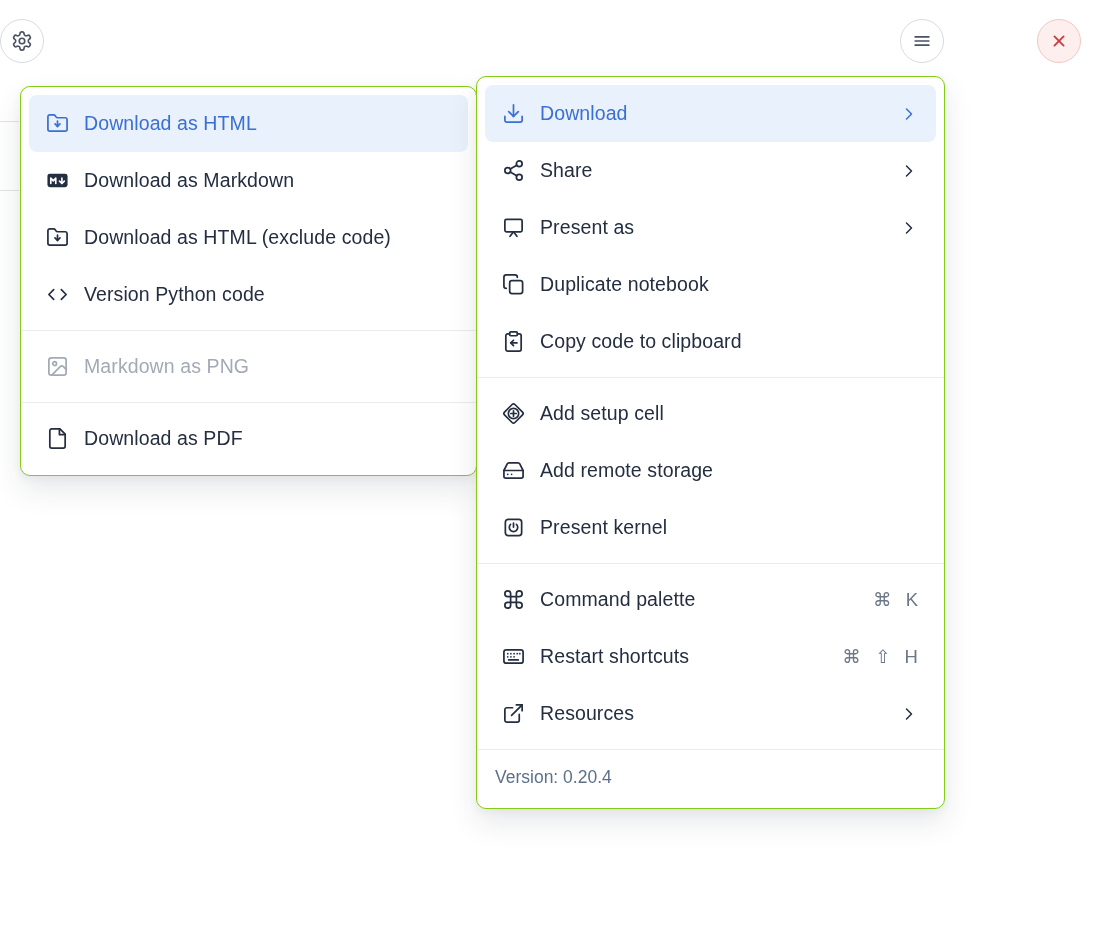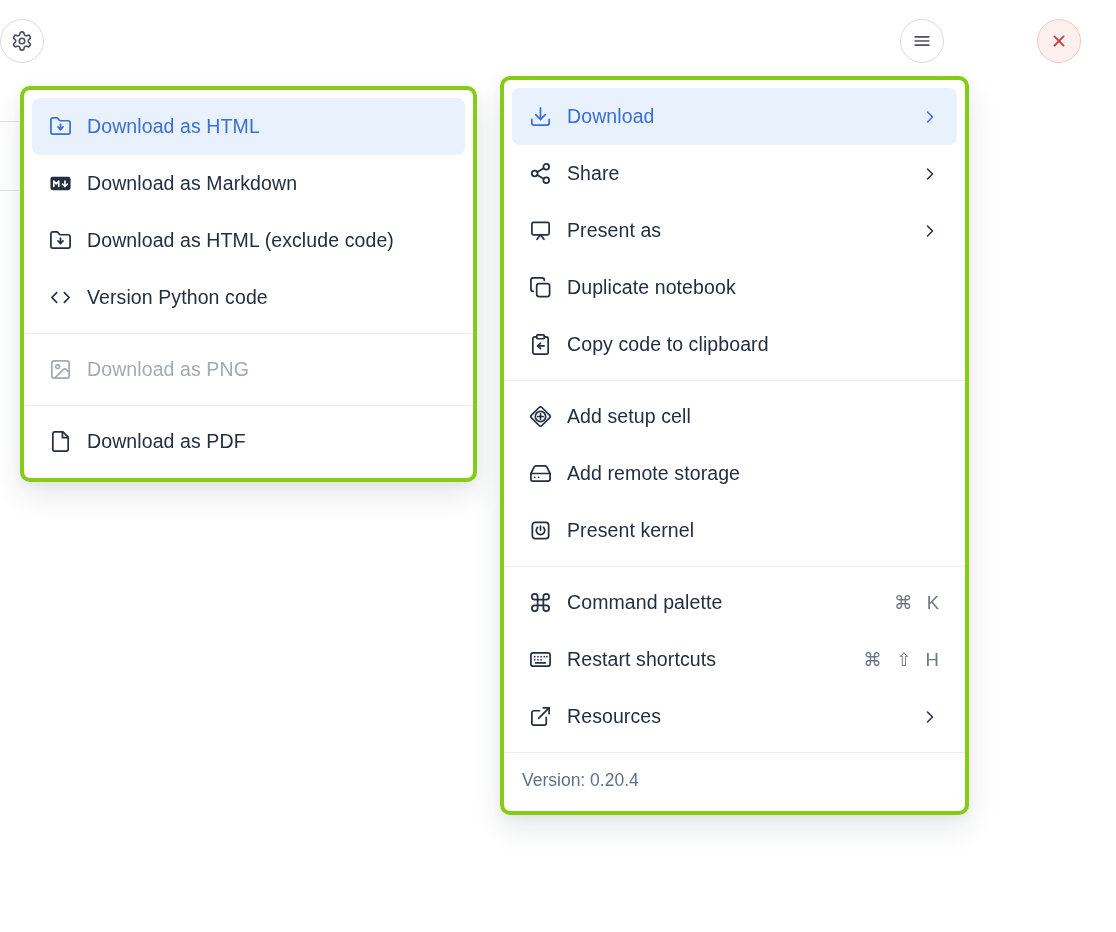--- a/index.html
+++ b/index.html
@@ -27,7 +27,7 @@
   
   .menu{
     position:absolute;background:#fff;box-sizing:border-box;
-    border:4px solid #84cc16;border-radius:10px;padding:8px;
+    border:1px solid #84cc16;border-radius:10px;padding:8px;
     box-shadow:0 14px 30px rgba(30,40,60,.10),0 3px 10px rgba(30,40,60,.05);
   }
   #left-menu{left:20px;top:86px;width:457px;z-index:1;}

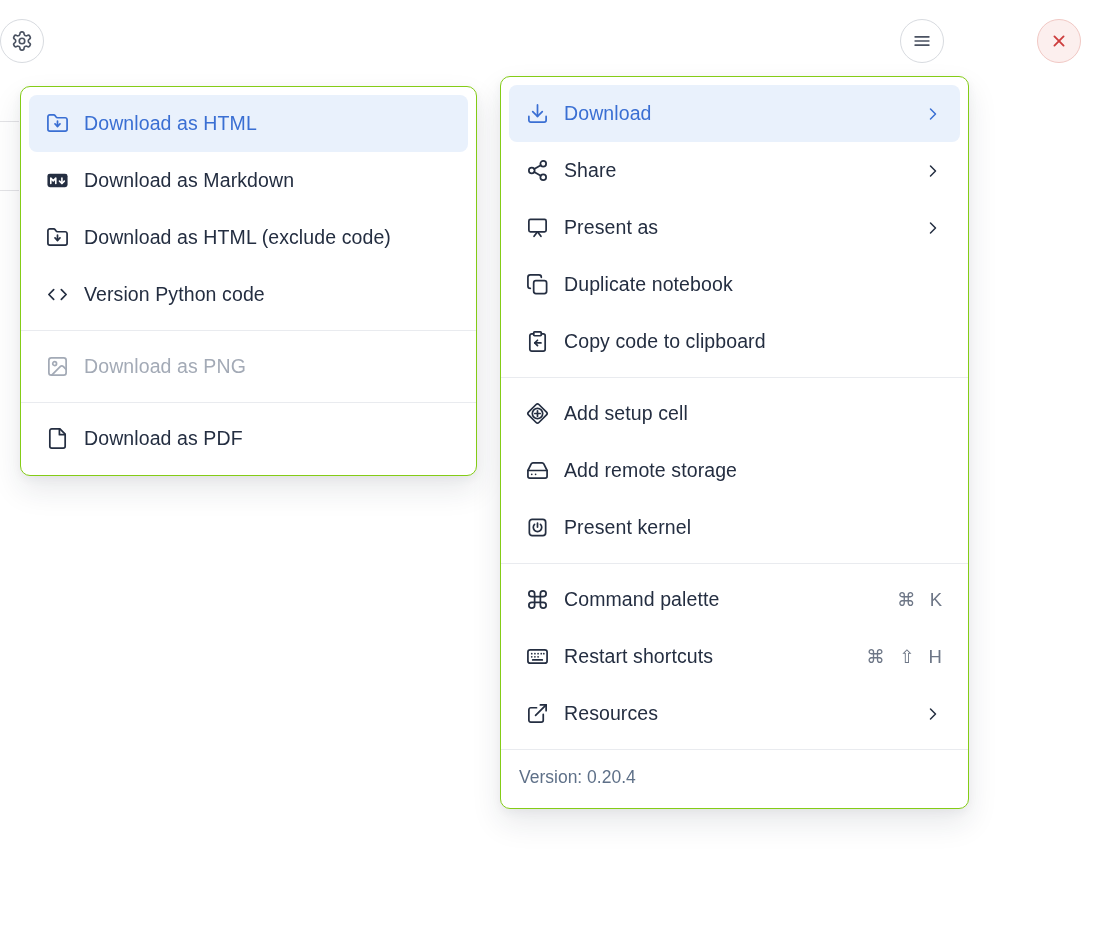--- a/index.html
+++ b/index.html
@@ -31,7 +31,7 @@
     box-shadow:0 14px 30px rgba(30,40,60,.10),0 3px 10px rgba(30,40,60,.05);
   }
   #left-menu{left:20px;top:86px;width:457px;z-index:1;}
-  #right-menu{left:500px;top:76px;width:469px;z-index:2;padding-bottom:0;}
+  #right-menu{left:476px;top:76px;width:469px;z-index:2;padding-bottom:0;}
 
   .row{
     display:flex;align-items:center;height:57px;padding:0 17px;gap:15px;

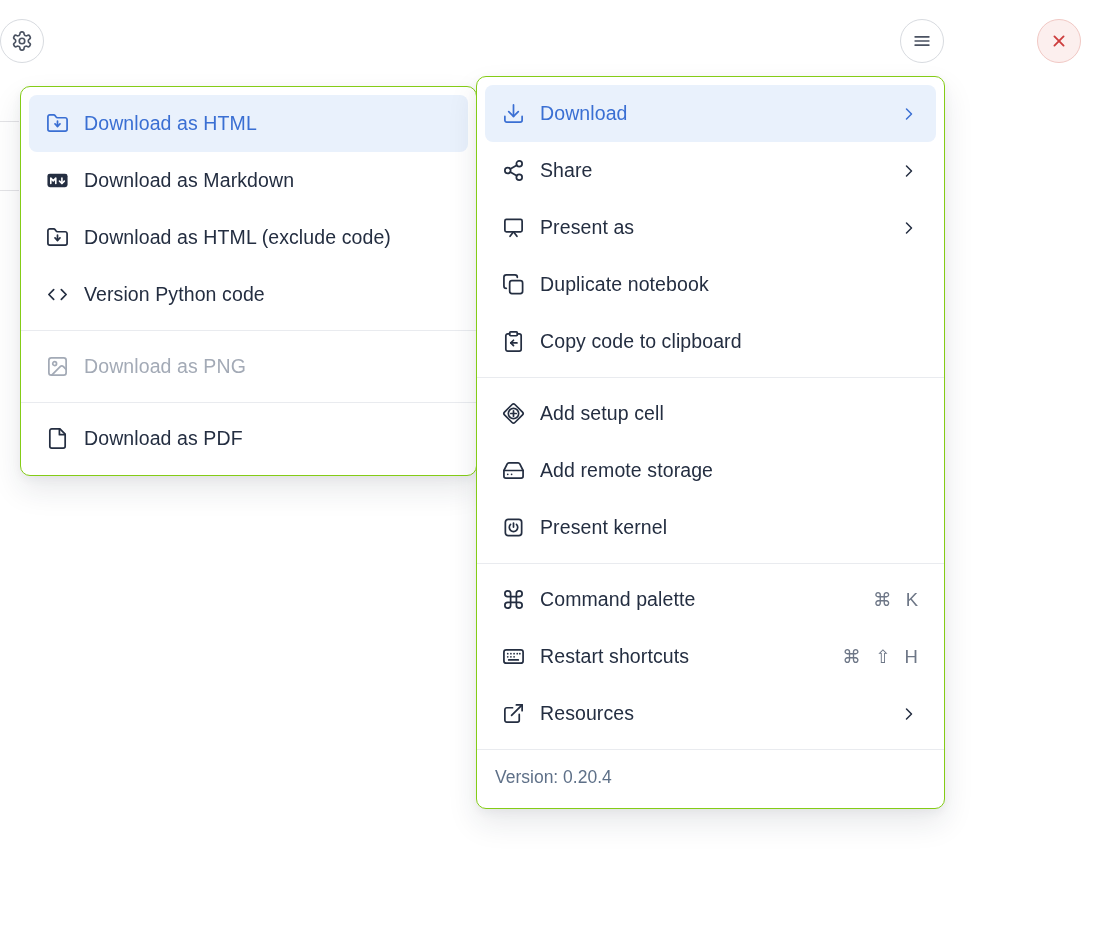--- a/index.html
+++ b/index.html
@@ -140,7 +140,7 @@
           <path d="m21 15-3.08-3.08a2 2 0 0 0-2.83 0L6 21"></path>
         </svg>
       </span>
-      <span class="label">Download as PNG</span>
+      <span class="label">Markdown as PNG</span>
     </div>
     <div class="sep"></div>
     <div class="row">

